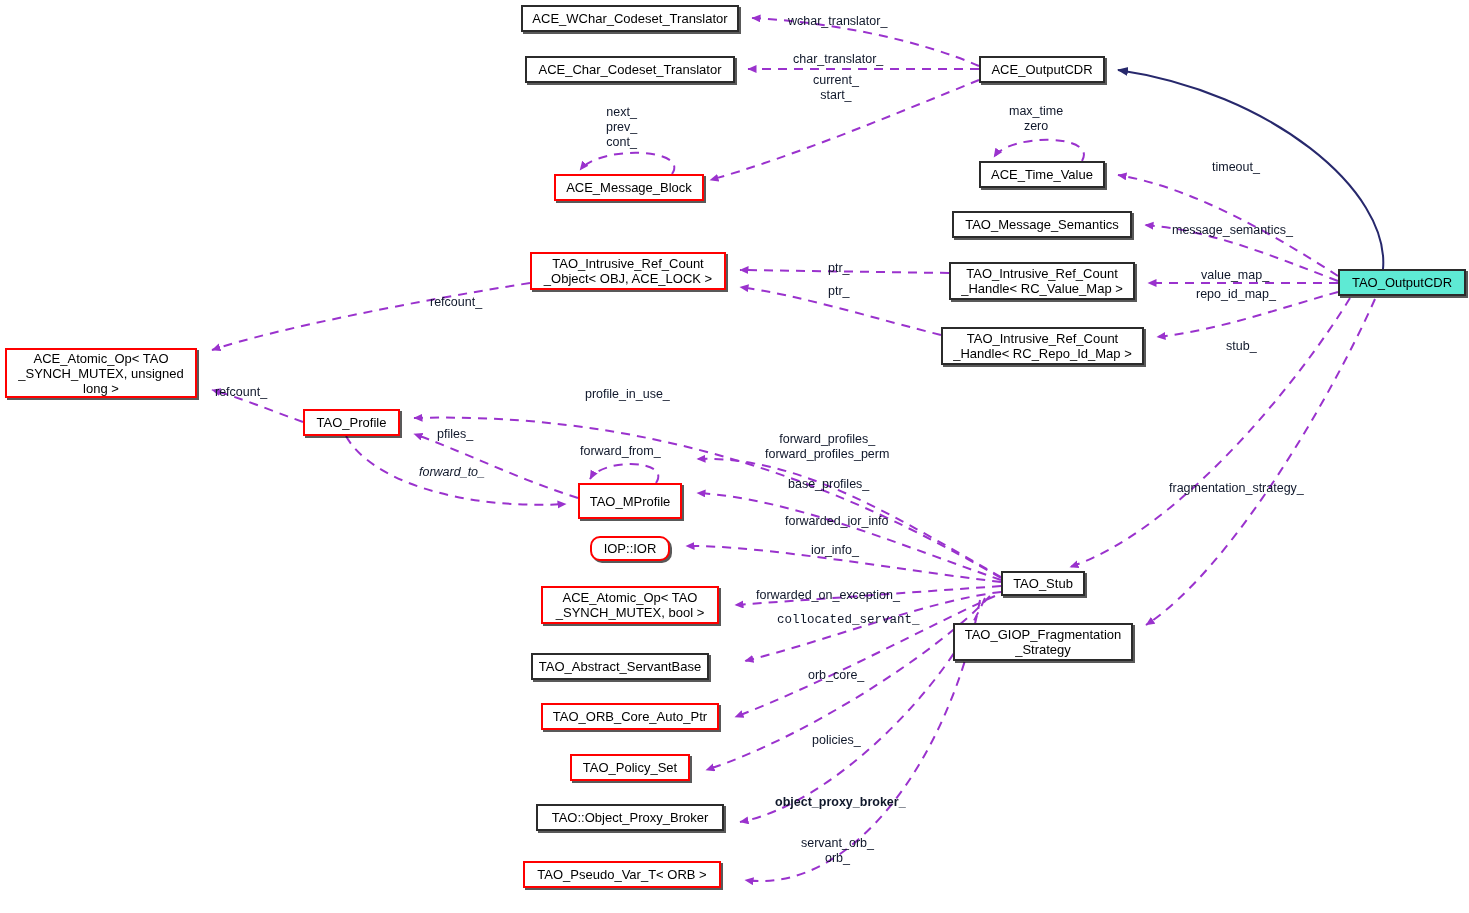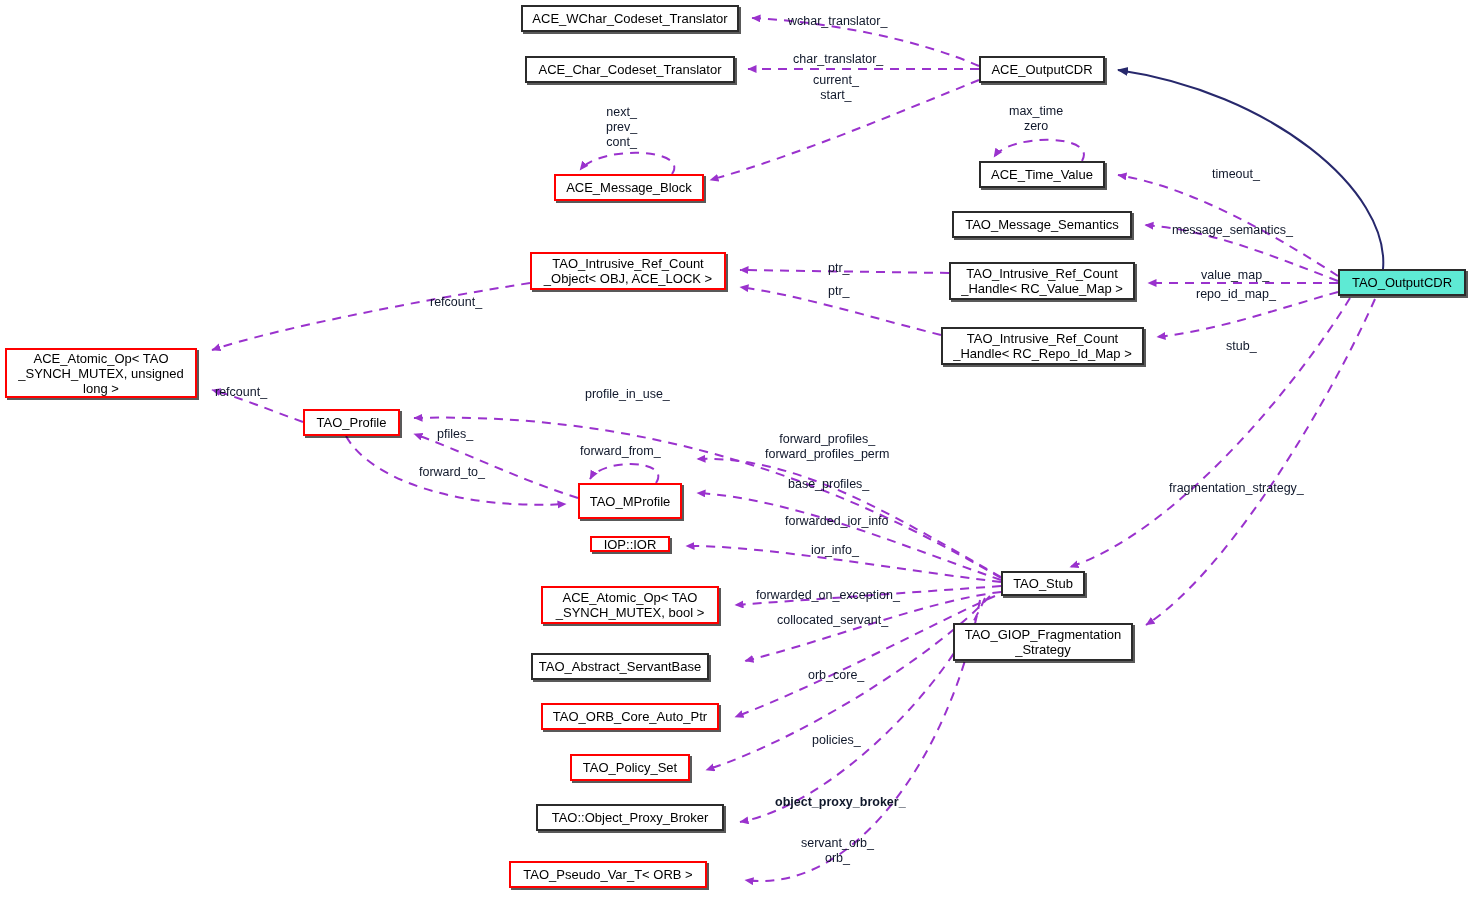--- a/index.html
+++ b/index.html
@@ -201,7 +201,7 @@
 cont_</div>
   <div class="edge-label" style="left:1009px;top:104px;">max_time
 zero</div>
-  <div class="edge-label" style="left:1212px;top:167px;">timeout_</div>
+  <div class="edge-label" style="left:1212px;top:160px;">timeout_</div>
   <div class="edge-label" style="left:1172px;top:223px;text-align:right;">message_semantics_</div>
   <div class="edge-label" style="left:828px;top:261px;">ptr_</div>
   <div class="edge-label" style="left:828px;top:284px;">ptr_</div>

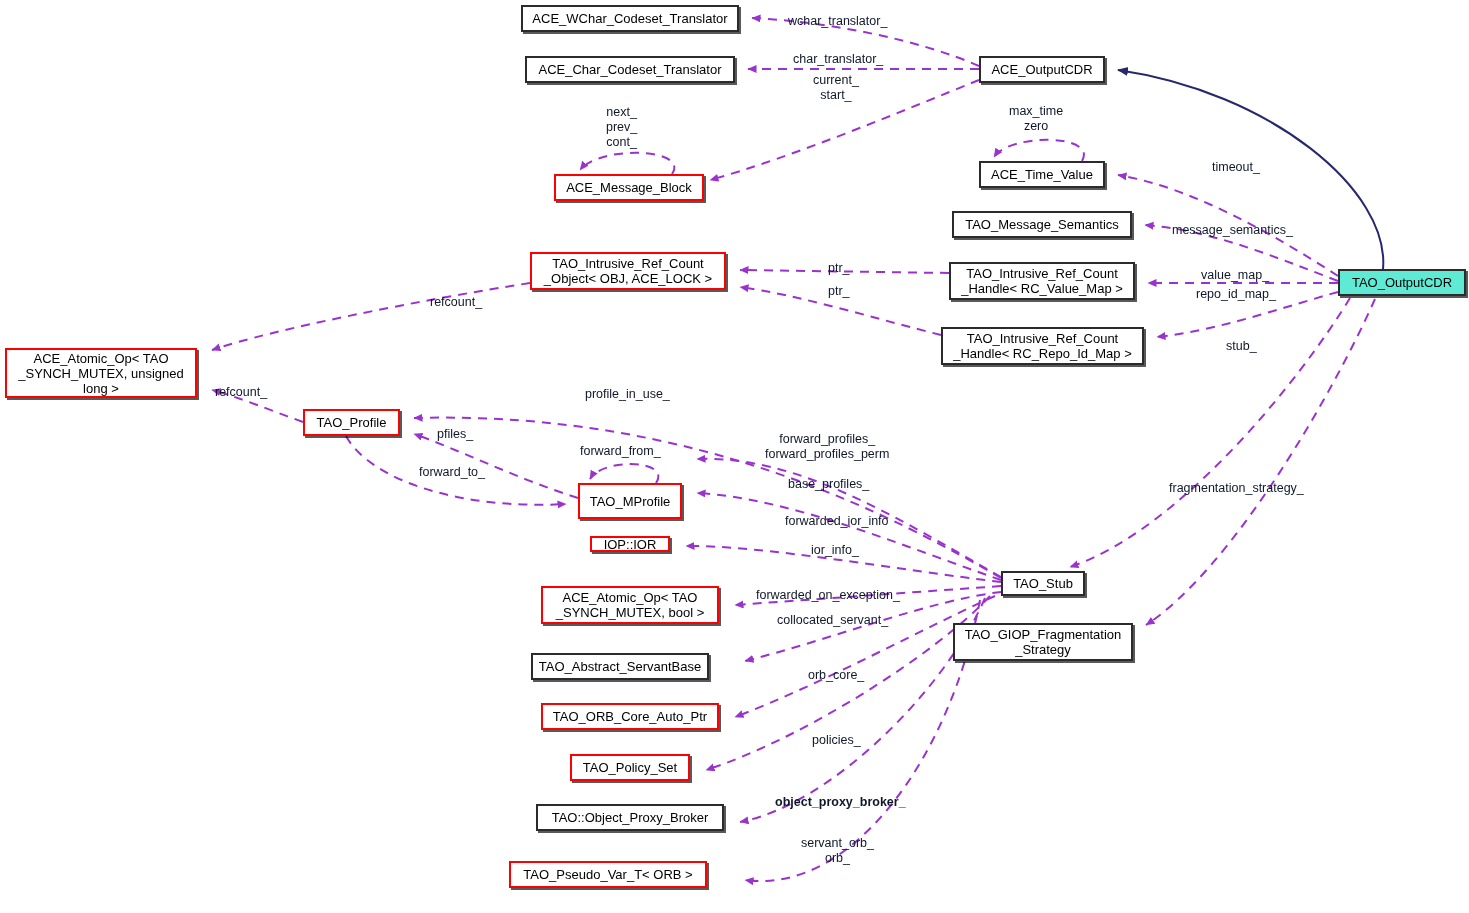--- a/index.html
+++ b/index.html
@@ -215,7 +215,7 @@
   <div class="edge-label" style="left:580px;top:444px;">forward_from_</div>
   <div class="edge-label" style="left:765px;top:432px;">forward_profiles_
 forward_profiles_perm</div>
-  <div class="edge-label" style="left:419px;top:465px;">forward_to_</div>
+  <div class="edge-label" style="left:419px;top:465px;font-style:italic;">forward_to_</div>
   <div class="edge-label" style="left:788px;top:477px;">base_profiles_</div>
   <div class="edge-label" style="left:1169px;top:481px;">fragmentation_strategy_</div>
   <div class="edge-label" style="left:785px;top:514px;">forwarded_ior_info</div>

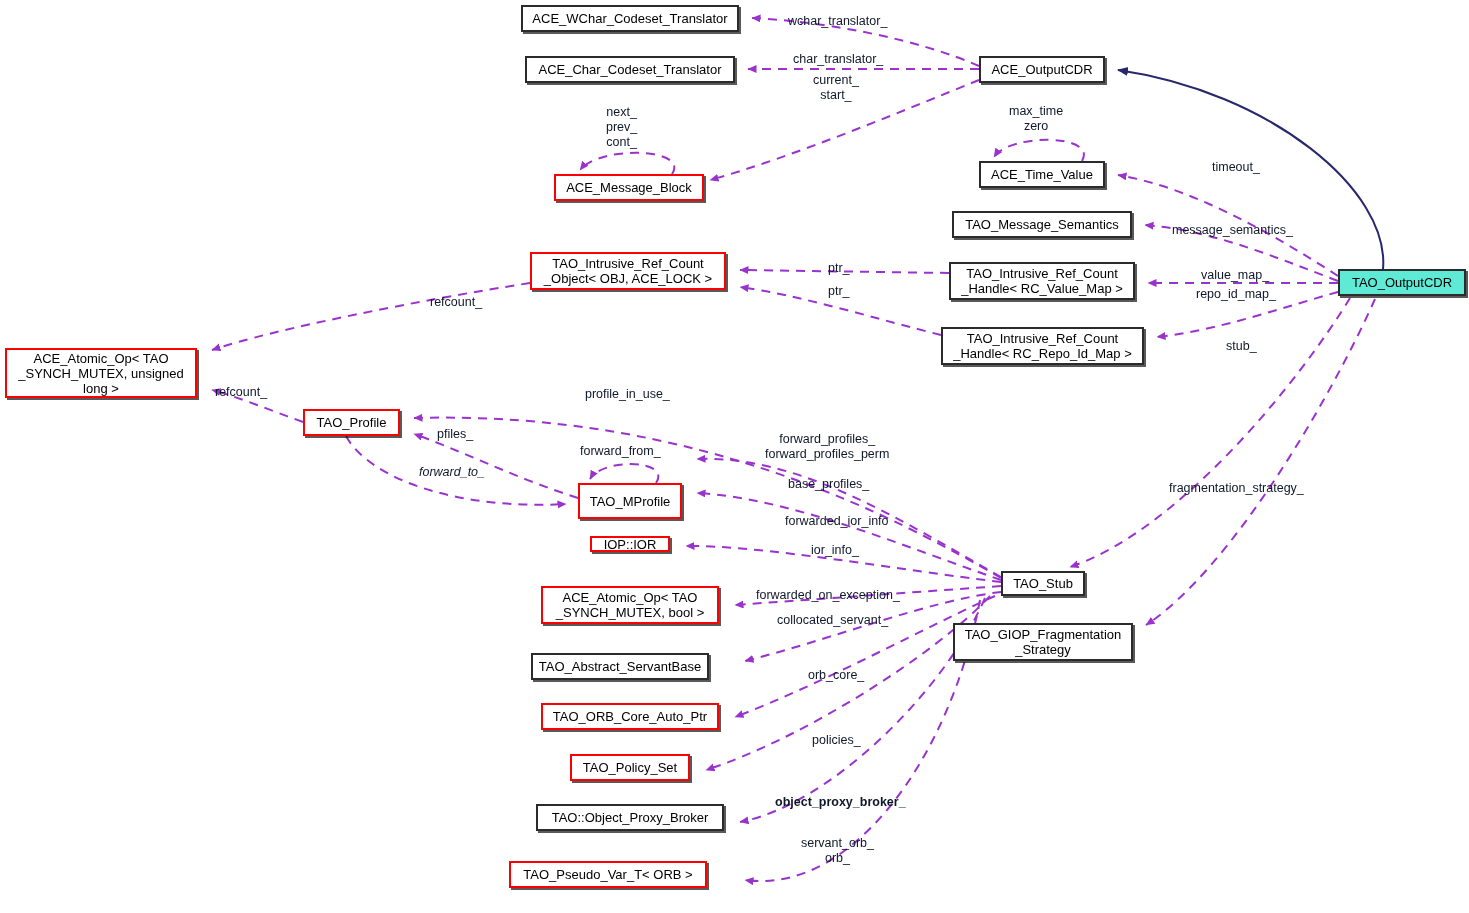--- a/index.html
+++ b/index.html
@@ -172,7 +172,7 @@
 
   <div class="node red" style="left:578px;top:483px;width:104px;height:36px;"><span>TAO_MProfile</span></div>
 
-  <div class="node red" style="left:590px;top:536px;width:80px;height:16px;"><span>IOP::IOR</span></div>
+  <div class="node red" style="left:590px;top:536px;width:80px;height:25px;border-radius:10px;"><span>IOP::IOR</span></div>
 
   <div class="node black" style="left:1001px;top:571px;width:84px;height:25px;"><span>TAO_Stub</span></div>
 

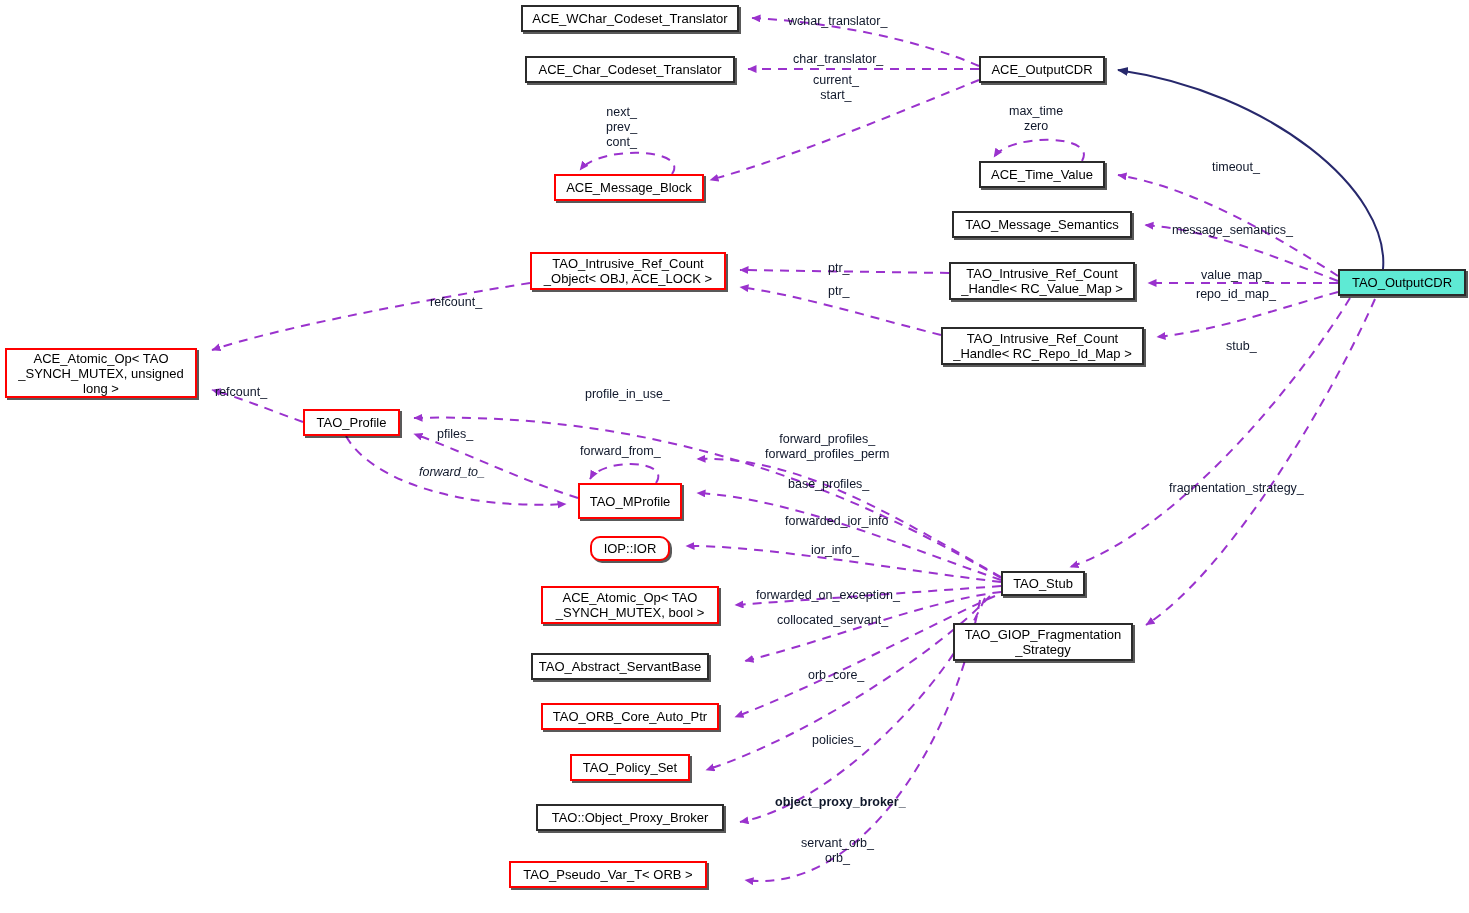--- a/index.html
+++ b/index.html
@@ -221,7 +221,7 @@
   <div class="edge-label" style="left:785px;top:514px;">forwarded_ior_info</div>
   <div class="edge-label" style="left:811px;top:543px;">ior_info_</div>
   <div class="edge-label" style="left:756px;top:588px;">forwarded_on_exception_</div>
-  <div class="edge-label" style="left:777px;top:613px;">collocated_servant_</div>
+  <div class="edge-label" style="left:777px;top:613px;font-family:Liberation Mono, monospace;">collocated_servant_</div>
   <div class="edge-label" style="left:808px;top:668px;">orb_core_</div>
   <div class="edge-label" style="left:812px;top:733px;">policies_</div>
   <div class="edge-label" style="left:775px;top:795px;font-weight:bold;">object_proxy_broker_</div>

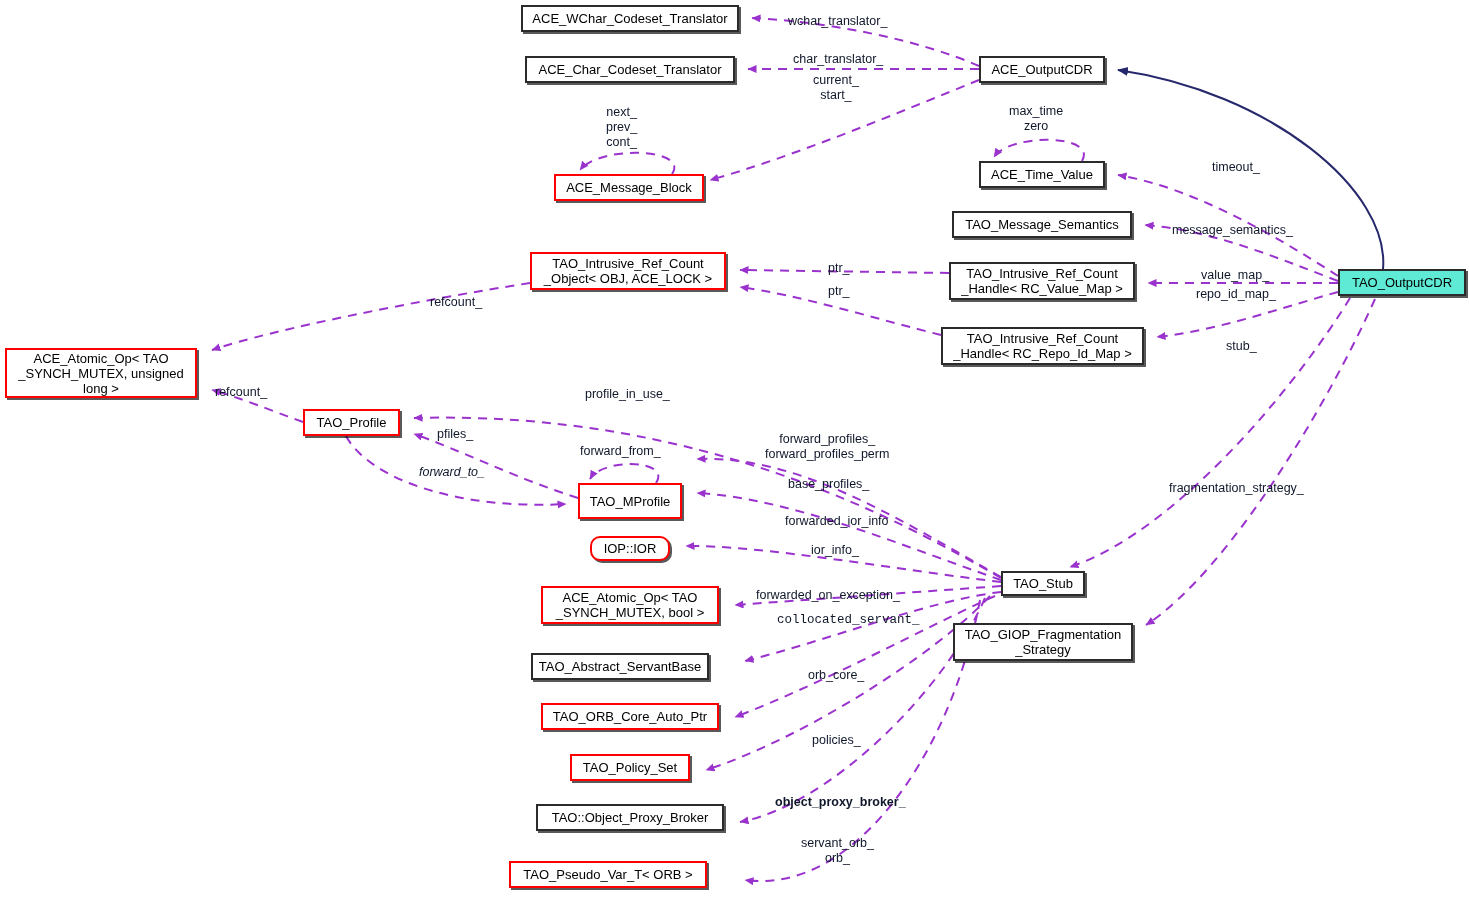--- a/index.html
+++ b/index.html
@@ -190,7 +190,7 @@
 
   <div class="node black" style="left:536px;top:804px;width:188px;height:27px;"><span>TAO::Object_Proxy_Broker</span></div>
 
-  <div class="node red" style="left:509px;top:861px;width:198px;height:27px;"><span>TAO_Pseudo_Var_T&lt; ORB &gt;</span></div>
+  <div class="node red" style="left:523px;top:861px;width:198px;height:27px;"><span>TAO_Pseudo_Var_T&lt; ORB &gt;</span></div>
 
   <div class="edge-label" style="left:788px;top:14px;">wchar_translator_</div>
   <div class="edge-label" style="left:793px;top:52px;">char_translator_</div>

